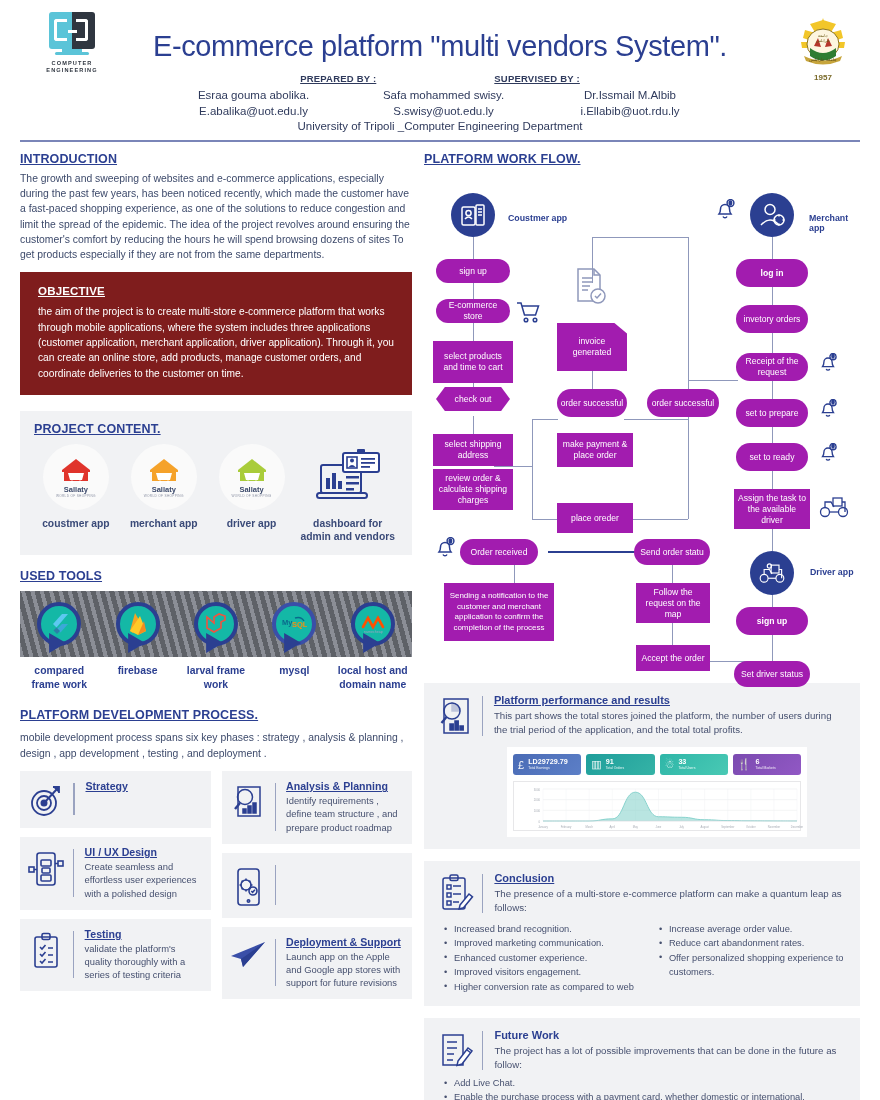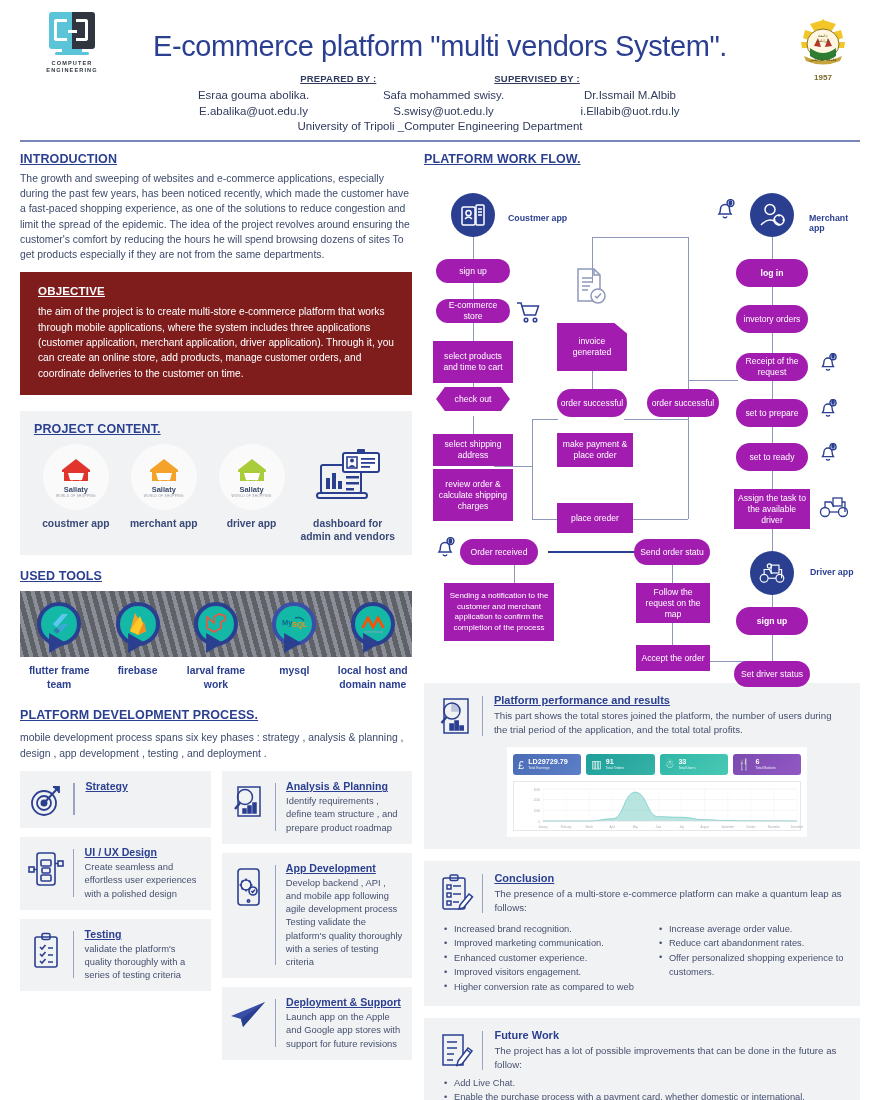--- a/index.html
+++ b/index.html
@@ -537,7 +537,7 @@
         <div class="node rect" style="left:9px;top:170px;width:80px;height:42px;">select products and time to cart</div>
         <div class="node hex" style="left:12px;top:216px;width:74px;height:22px;">check out</div>
         <div class="node rect" style="left:9px;top:263px;width:80px;height:32px;">select shipping address</div>
-        <div class="node rect" style="left:9px;top:298px;width:80px;height:52px;">review order &amp; calculate shipping charges</div>
+        <div class="node rect" style="left:9px;top:298px;width:80px;height:41px;">review order &amp; calculate shipping charges</div>
 
         <div class="smallico" style="left:150px;top:96px;">
           <svg width="34" height="40" viewBox="0 0 34 40" fill="none" stroke="#8f98bb" stroke-width="1.5">

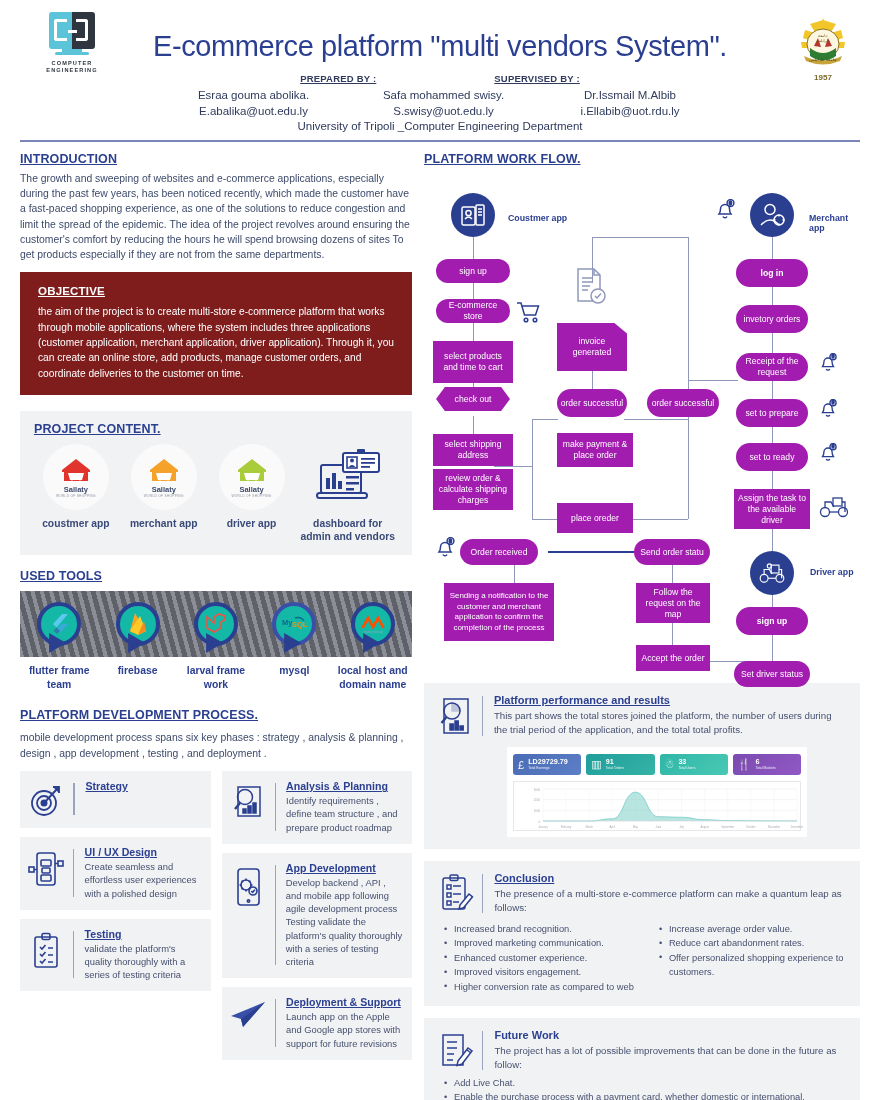--- a/index.html
+++ b/index.html
@@ -350,7 +350,7 @@
         </div>
       </div>
       <div class="tool-labels">
-        <div class="tool-label">flutter frame team</div>
+        <div class="tool-label">compared frame work</div>
         <div class="tool-label">firebase</div>
         <div class="tool-label">larval frame work</div>
         <div class="tool-label">mysql</div>

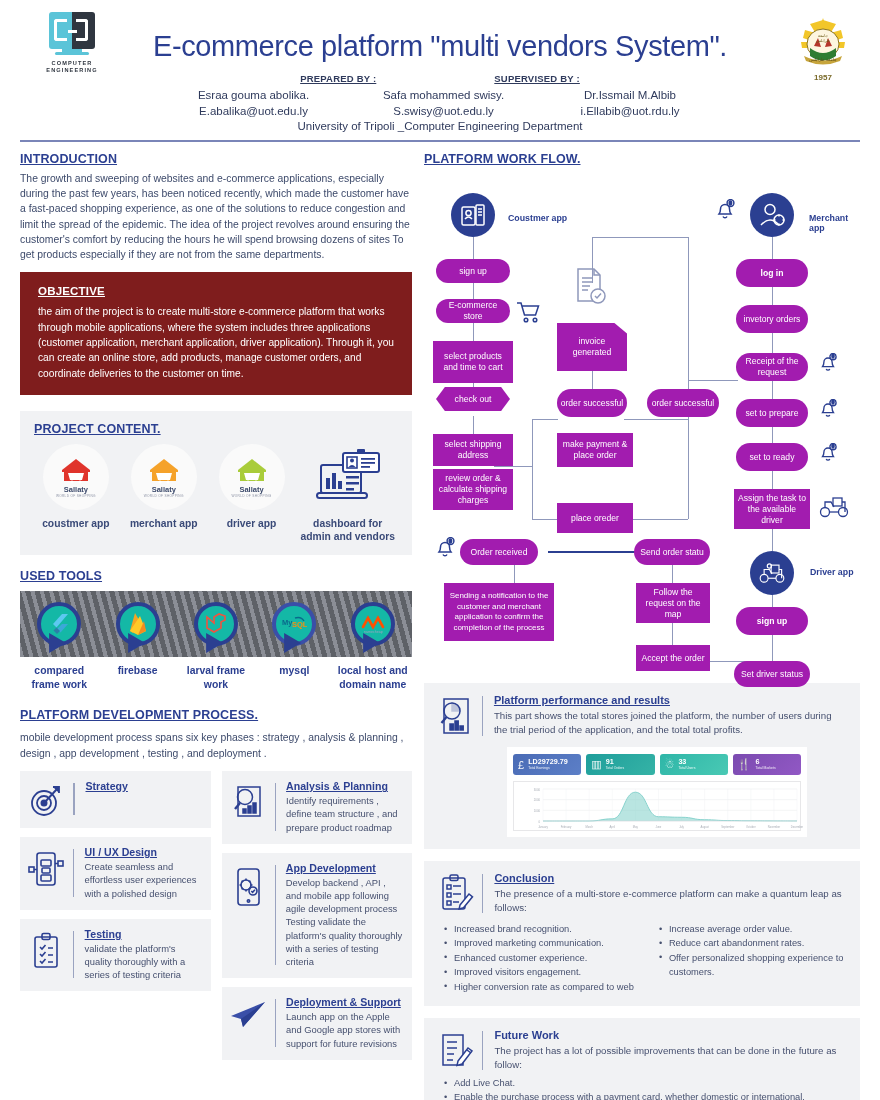--- a/index.html
+++ b/index.html
@@ -449,10 +449,6 @@
                 </svg>
             </div>
             <div class="dev-bar"></div>
-            <div class="dev-body">
-              <h4>App Development</h4>
-              <p>Develop backend , API , and mobile app following agile development process Testing validate the platform's quality thoroughly with a series of testing criteria</p>
-            </div>
           </div>
 
           <div class="dev-card">

